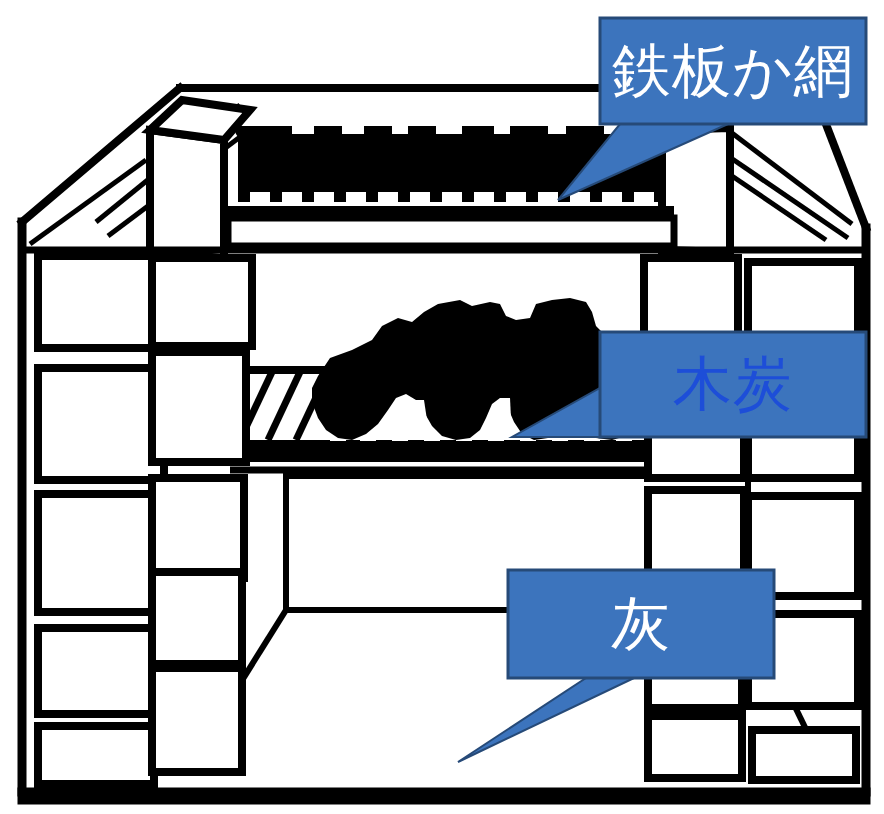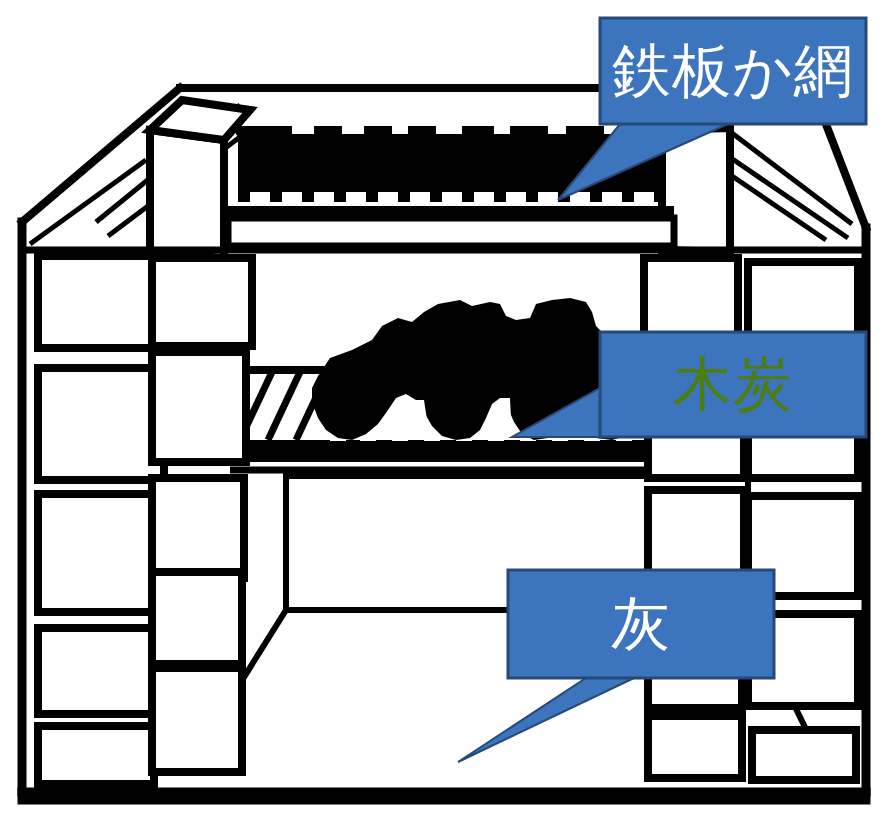--- a/index.html
+++ b/index.html
@@ -246,7 +246,7 @@
 
   <div id="label-grill-plate" class="callout-label" style="color: rgb(255, 255, 255); left: 600px; top: 18px; width: 266px; height: 106px;">鉄板か網</div>
 
-  <div id="label-charcoal" class="callout-label" style="color: #4d7c0f; left: 600px; top: 332px; width: 266px; height: 105px;">木炭</div>
+  <div id="label-charcoal" class="callout-label" style="color: #1d4ed8; left: 600px; top: 332px; width: 266px; height: 105px;">木炭</div>
 
   <div id="label-ash" class="callout-label" style="color: rgb(255, 255, 255); left: 508px; top: 570px; width: 266px; height: 108px;">灰</div>
 

